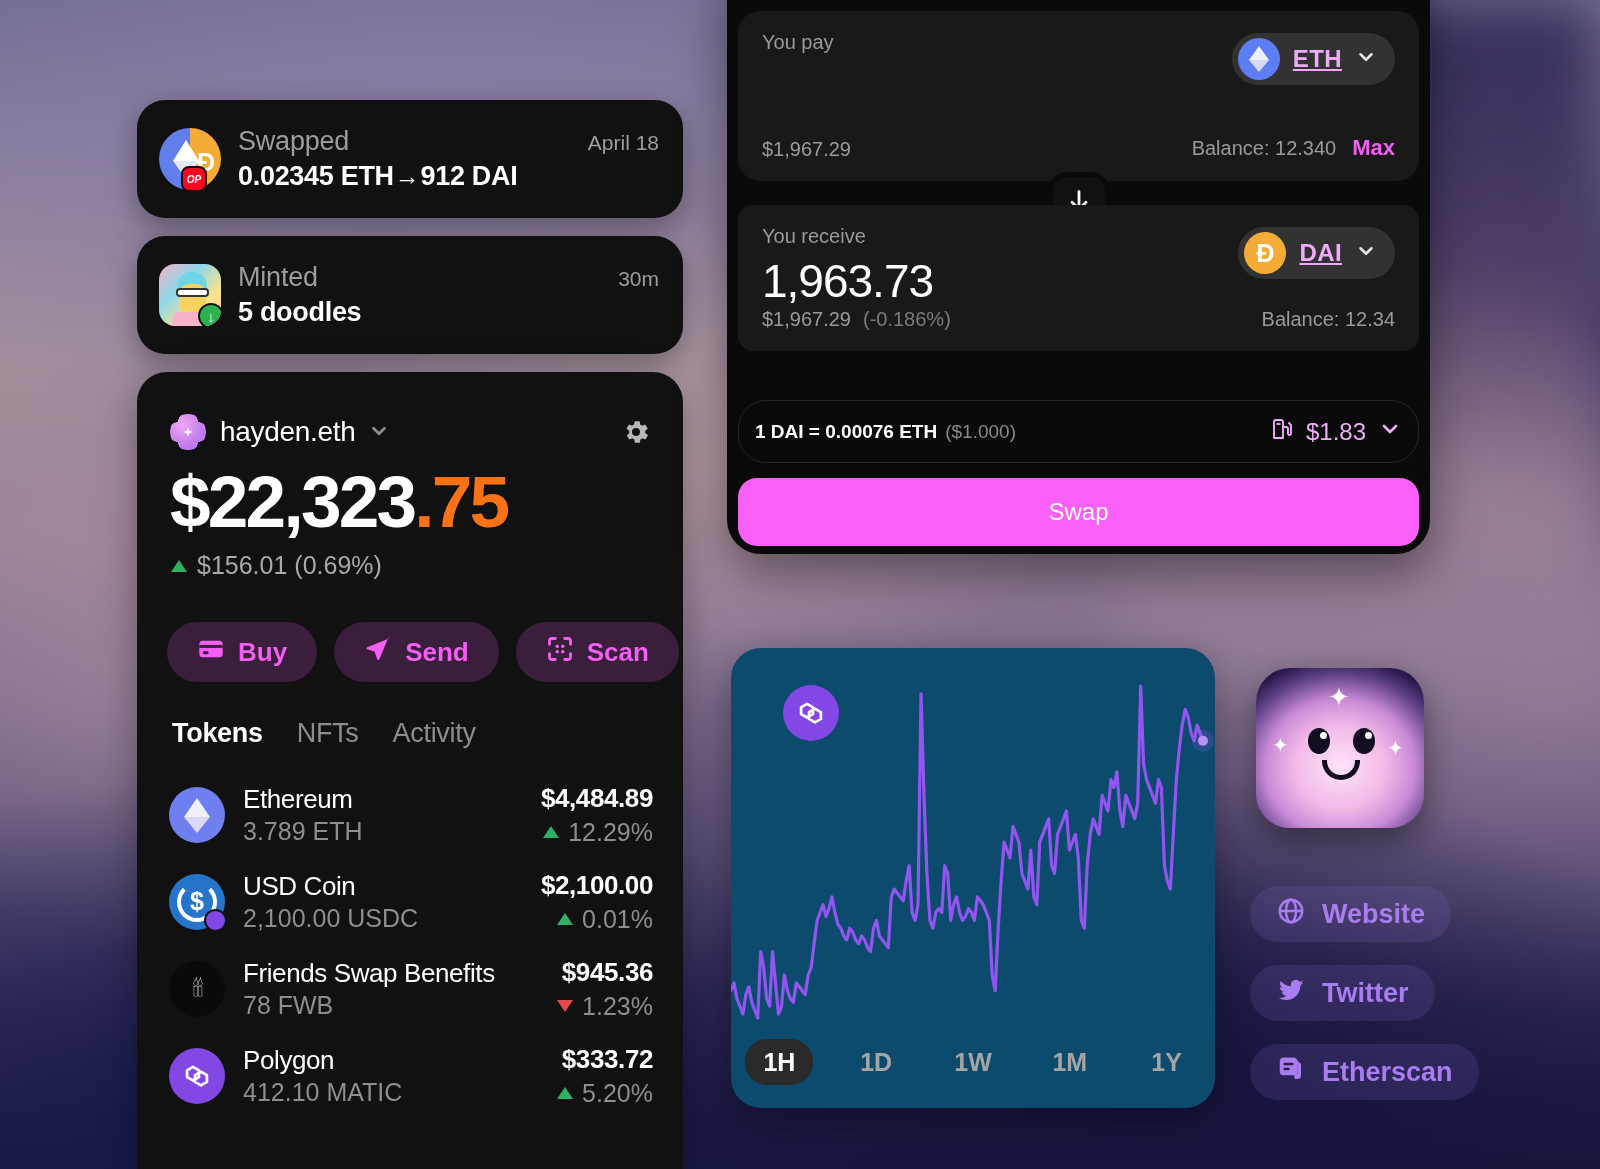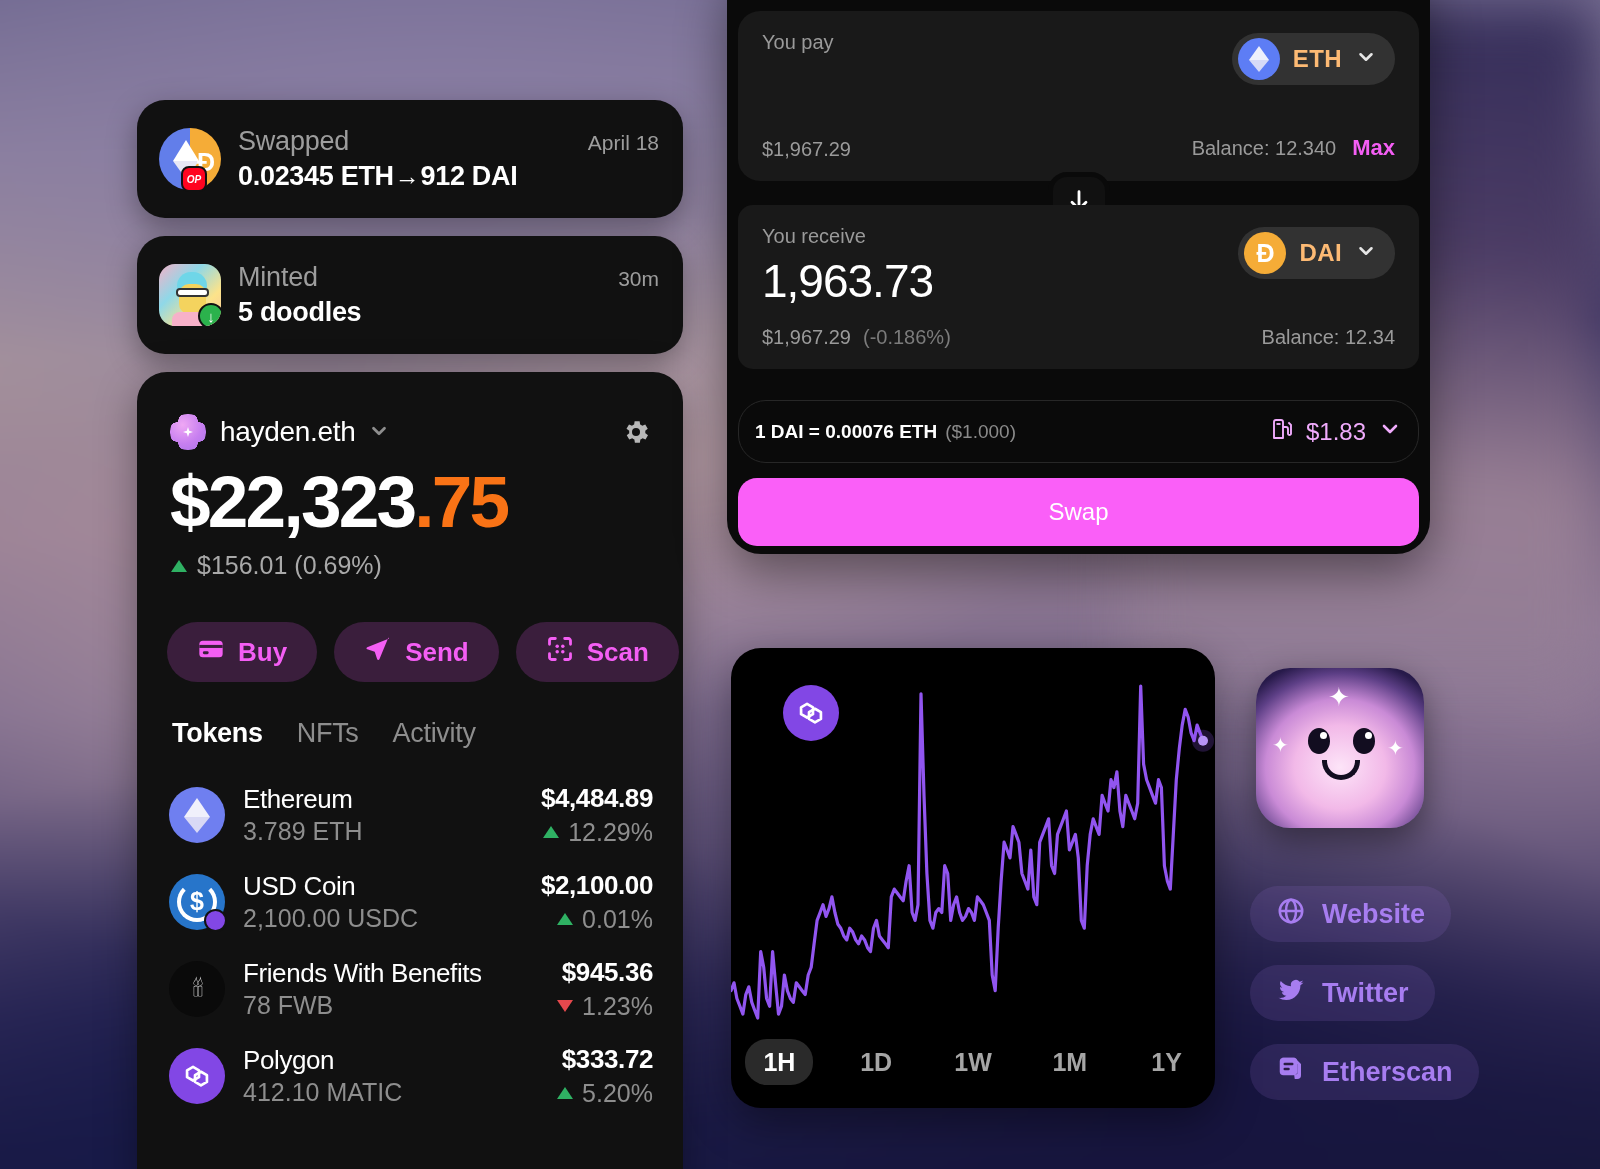--- a/index.html
+++ b/index.html
@@ -161,7 +161,7 @@
   .cc-eth .d2{position:absolute;left:11px;top:22px;width:0;height:0;border-left:10px solid transparent;border-right:10px solid transparent;border-top:12px solid #d6daf7;}
   .cc-dai{ background:#f5ac37; display:flex;align-items:center;justify-content:center;}
   .cc-dai .g{ color:#fff; font-size:25px; font-weight:700; line-height:1; }
-  .tok-sym{ color:#fdba74; font-size:24px; font-weight:700; letter-spacing:.4px;}
+  .tok-sym{ color:#f0abfc; font-size:24px; font-weight:700; letter-spacing:.4px;text-decoration:underline;}
   .tok-cv{ color:#e6e6e6; font-size:18px; }
   .sb-bal{ position:absolute; right:24px; bottom:20px; color:#9a9a9a; font-size:20px;
       display:flex; align-items:center; gap:16px; }

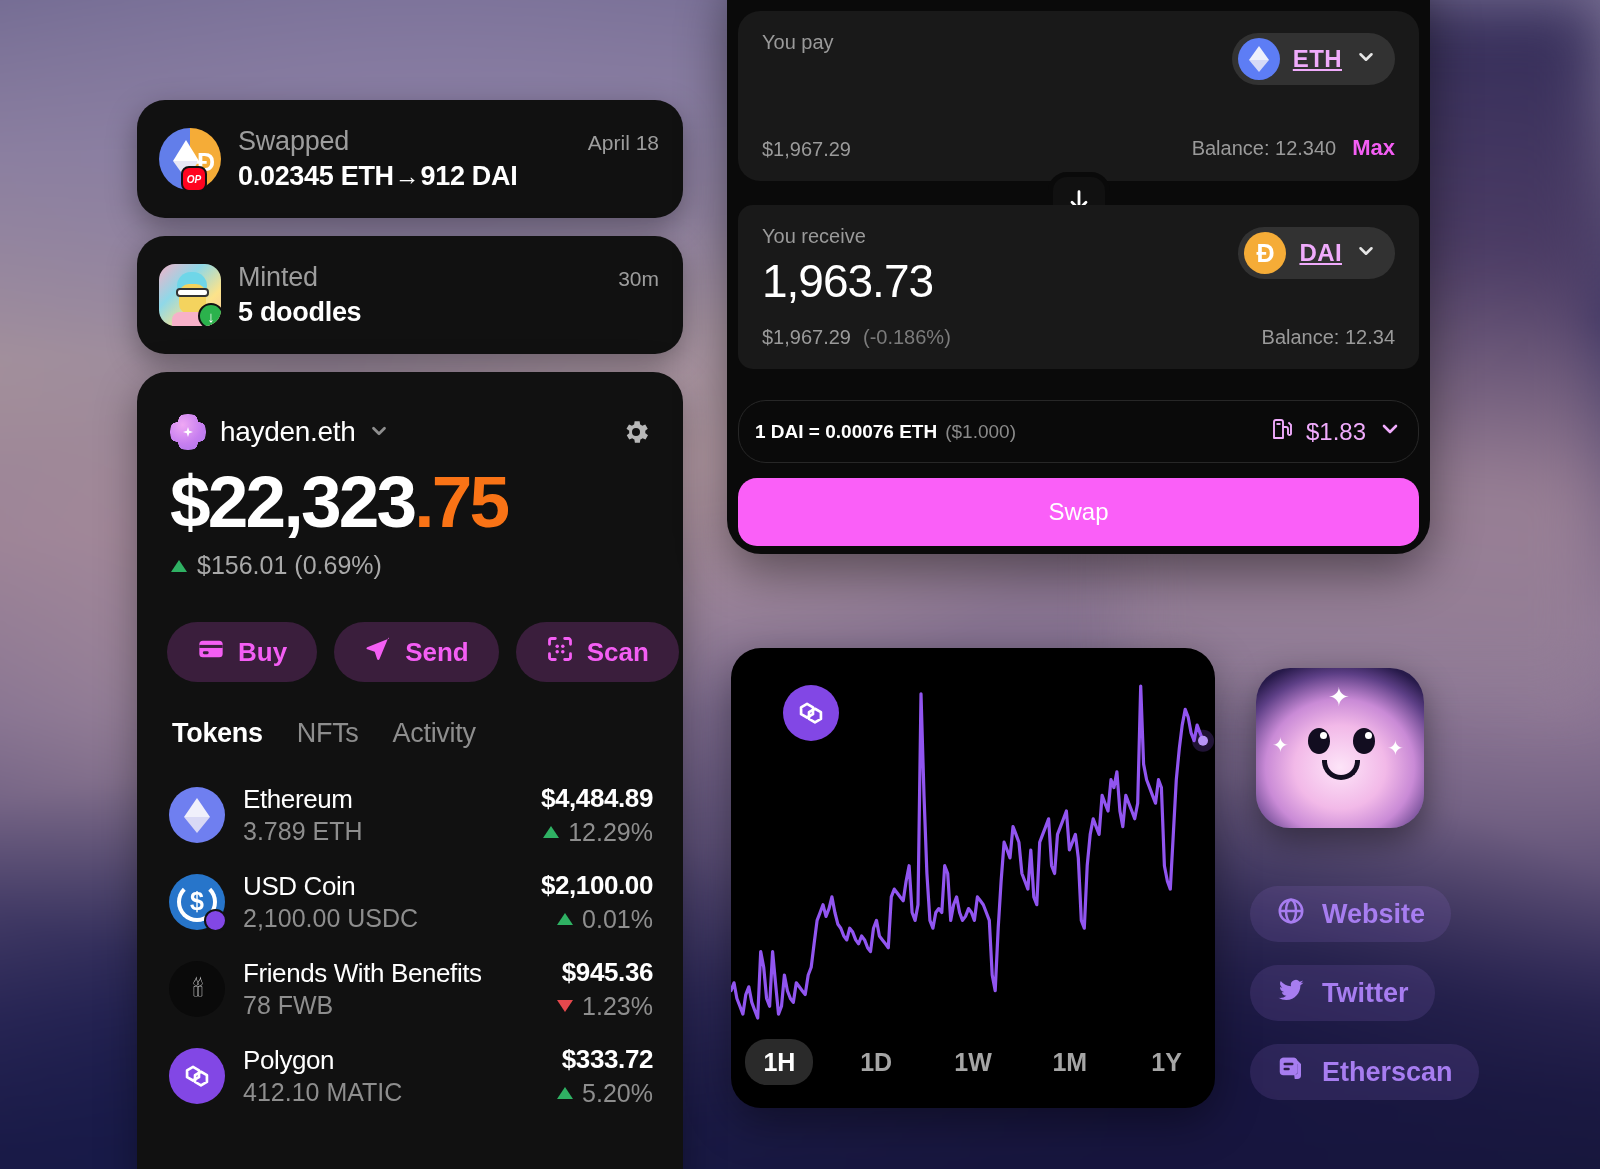--- a/index.html
+++ b/index.html
@@ -147,7 +147,7 @@
       background:#0a0a0a; border-radius:34px; box-shadow:0 18px 50px rgba(0,0,0,.45); }
   .swap-box{ position:absolute; left:11px; width:681px; background:#191919; border-radius:22px; }
   #pay-box { top:45px;  height:170px; }
-  #recv-box{ top:239px; height:164px;border-radius:15px; }
+  #recv-box{ top:239px; height:146px;border-radius:15px; }
   .sb-label{ color:#9a9a9a; font-size:20px; padding:20px 0 0 24px; }
   .sb-amount{ color:#fff; font-size:46px; font-weight:400; letter-spacing:-1px; padding:6px 0 0 24px;}
   .sb-sub{ position:absolute; left:24px; bottom:20px; color:#9a9a9a; font-size:20px; display:flex; gap:12px; }

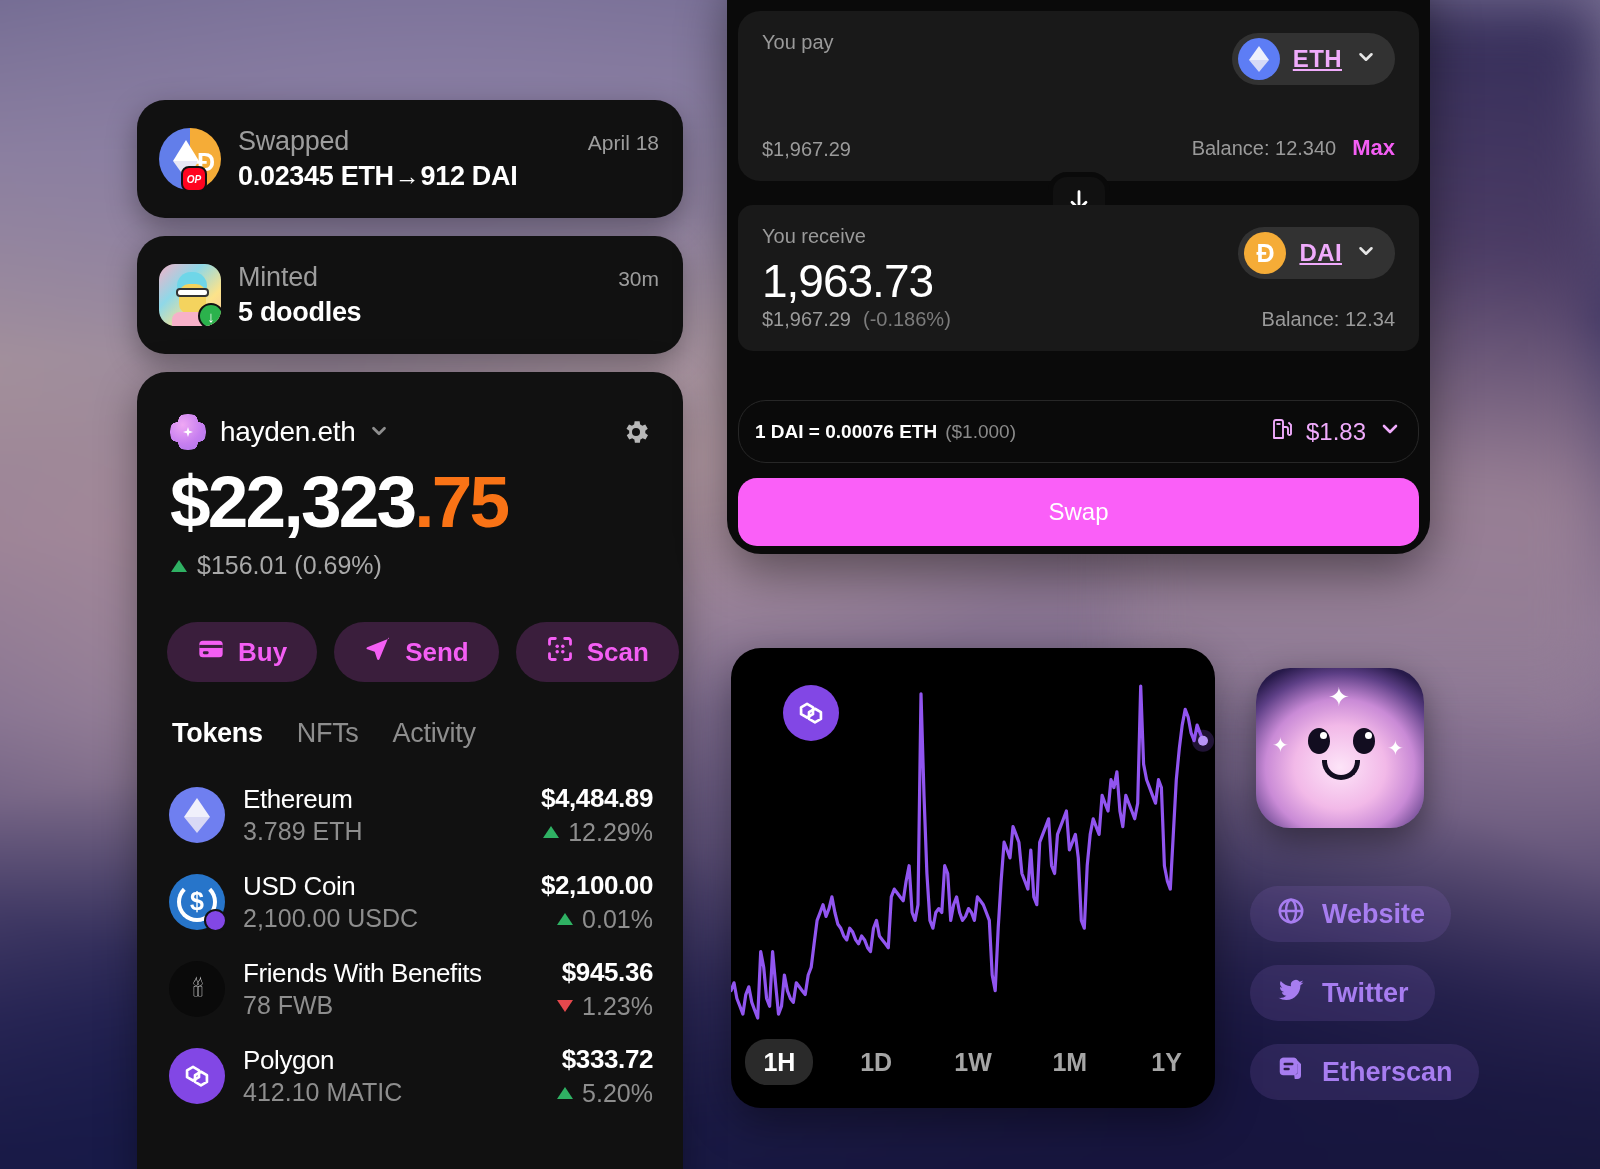--- a/index.html
+++ b/index.html
@@ -383,7 +383,7 @@
           <span class="glyph">🕯🕯</span>
         </div>
       <div class="tok-mid">
-        <div class="tok-name">Friends With Benefits</div>
+        <div class="tok-name">Friends Swap Benefits</div>
         <div class="tok-qty">78 FWB</div>
       </div>
       <div class="tok-right">

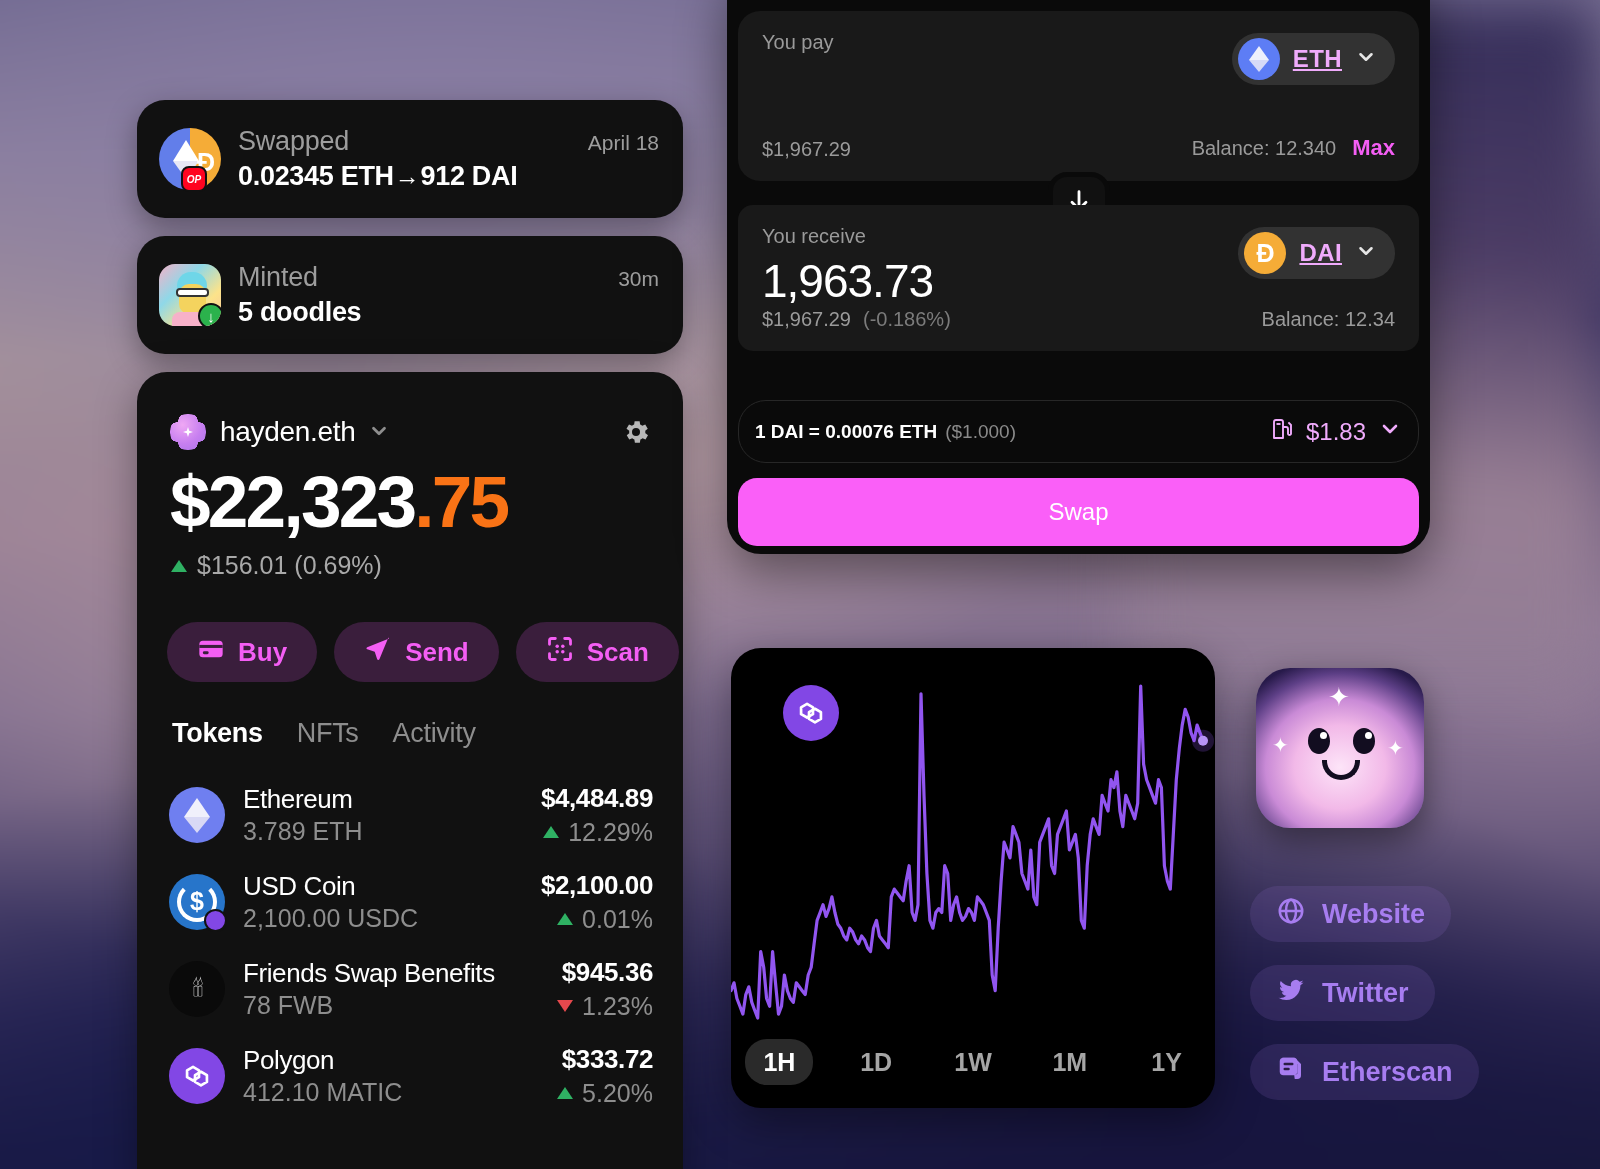--- a/index.html
+++ b/index.html
@@ -184,7 +184,7 @@
 
   
   #chart-card{ position:absolute; left:731px; top:648px; width:484px; height:460px;
-      background:#000000; border-radius:30px; overflow:hidden; box-shadow:0 14px 44px rgba(0,0,0,.40);}
+      background:#0c4a6e; border-radius:30px; overflow:hidden; box-shadow:0 14px 44px rgba(0,0,0,.40);}
   #chart-logo{ position:absolute; left:52px; top:37px; width:56px;height:56px;border-radius:50%;
       background:#8247e5; display:flex;align-items:center;justify-content:center;}
   #spark{ position:absolute; left:0; top:30px; width:484px; height:350px;}

